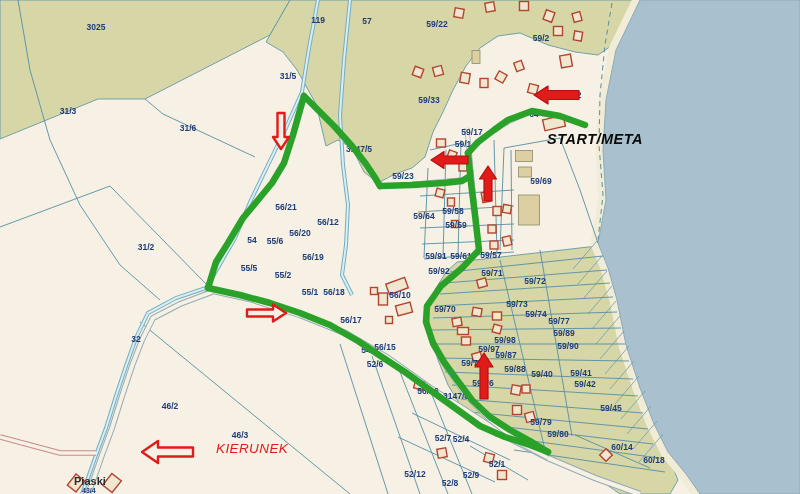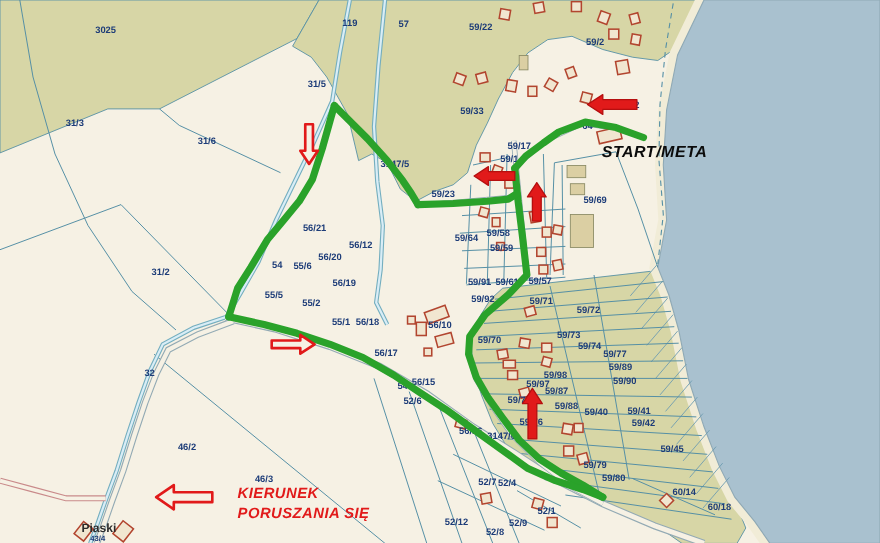--- a/index.html
+++ b/index.html
@@ -8,7 +8,7 @@
   #map-svg{position:absolute;left:0;top:0;}
   .overlay{position:absolute;white-space:nowrap;pointer-events:none;}
   .start-meta{font-size:14.5px;font-weight:bold;font-style:italic;color:#0b0b0b;letter-spacing:.5px;}
-  .kierunek{font-size:13.5px;font-weight:bold;font-style:italic;color:#e11a1a;line-height:18px;letter-spacing:.4px;}
+  .kierunek{font-size:13.5px;font-weight:normal;font-style:italic;color:#e11a1a;line-height:18px;letter-spacing:.4px;}
   .place{font-size:11px;font-weight:bold;color:#2b2b2b;}
   .place-sub{font-size:7px;font-weight:bold;color:#1d3c78;}
 </style>

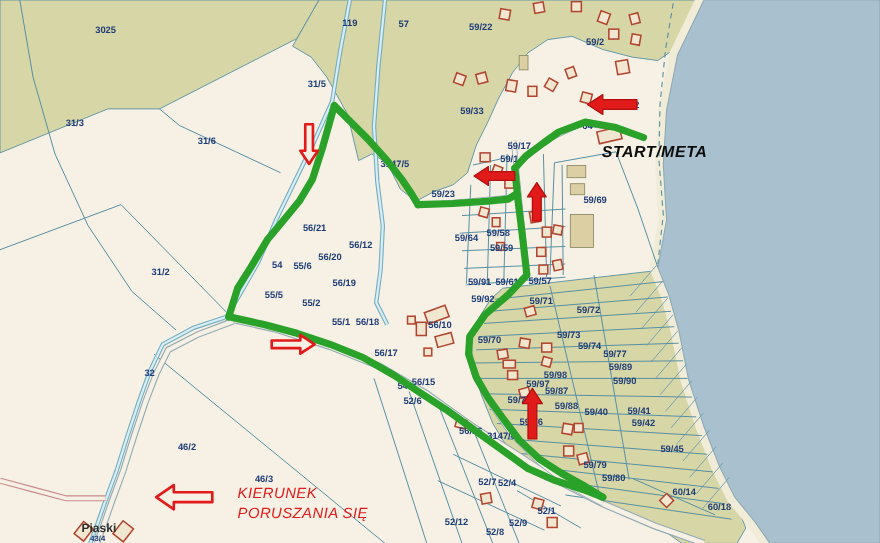--- a/index.html
+++ b/index.html
@@ -245,7 +245,6 @@
 
   <div class="overlay kierunek" style="left:216px;top:440px;">
     <div>KIERUNEK</div>
-    <div>PORUSZANIA SIĘ</div>
   </div>
 
   <div class="overlay place" style="left:74px;top:475px;">Piaski</div>

